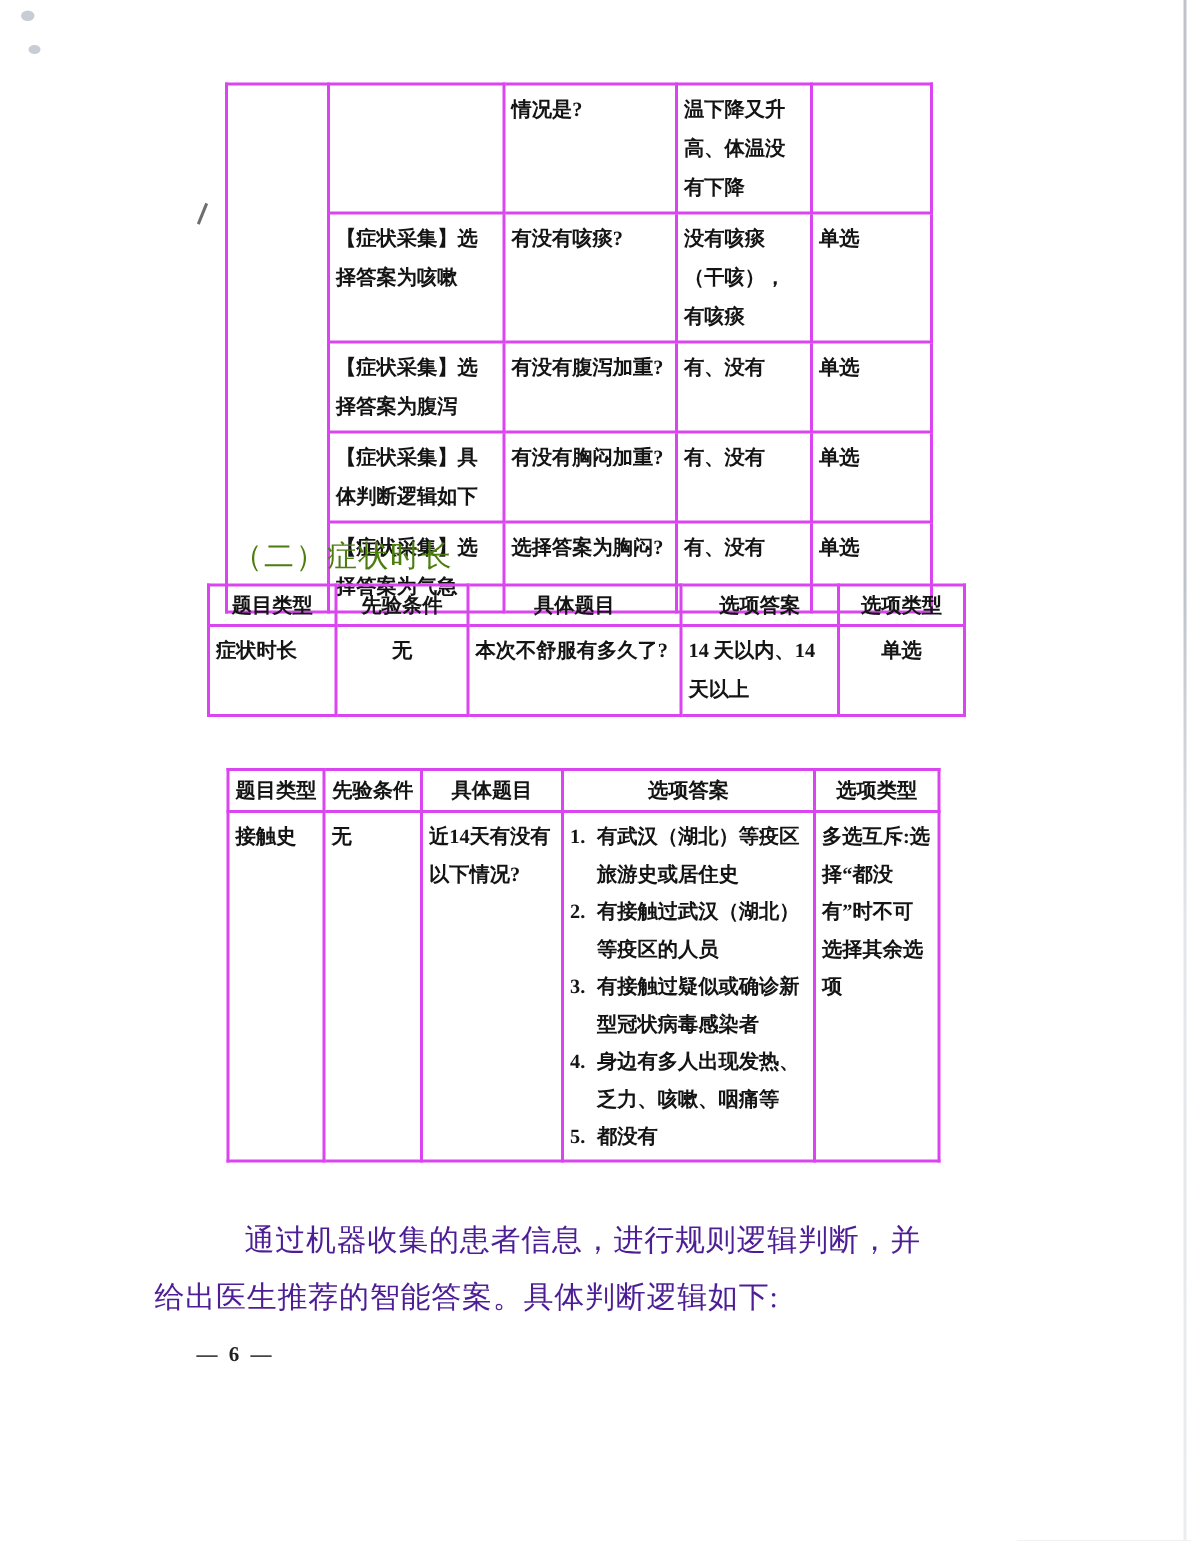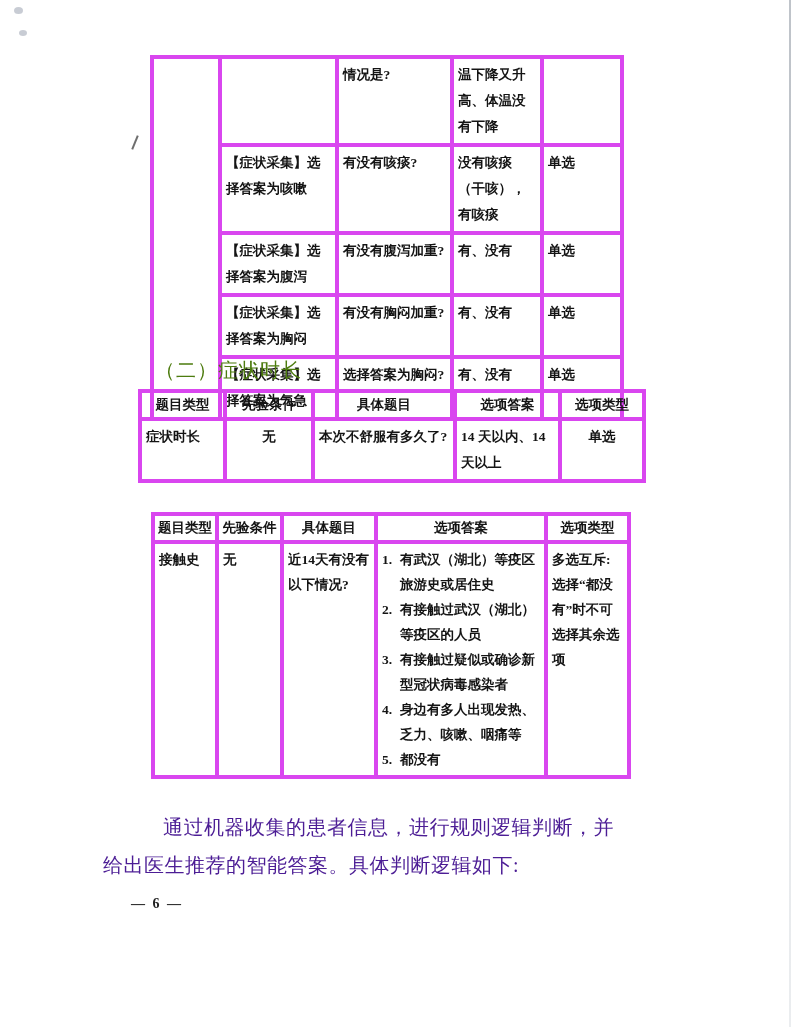--- a/index.html
+++ b/index.html
@@ -19,7 +19,7 @@
   
   table { border-collapse:collapse; table-layout:fixed; }
   td, th {
-    border:4px solid #d946ef; vertical-align:top;
+    border:2px solid #d946ef; vertical-align:top;
     font-weight:bold; font-size:13.5px; line-height:26px;
     padding:3px 4px; word-break:break-all; color:#141414;
   }

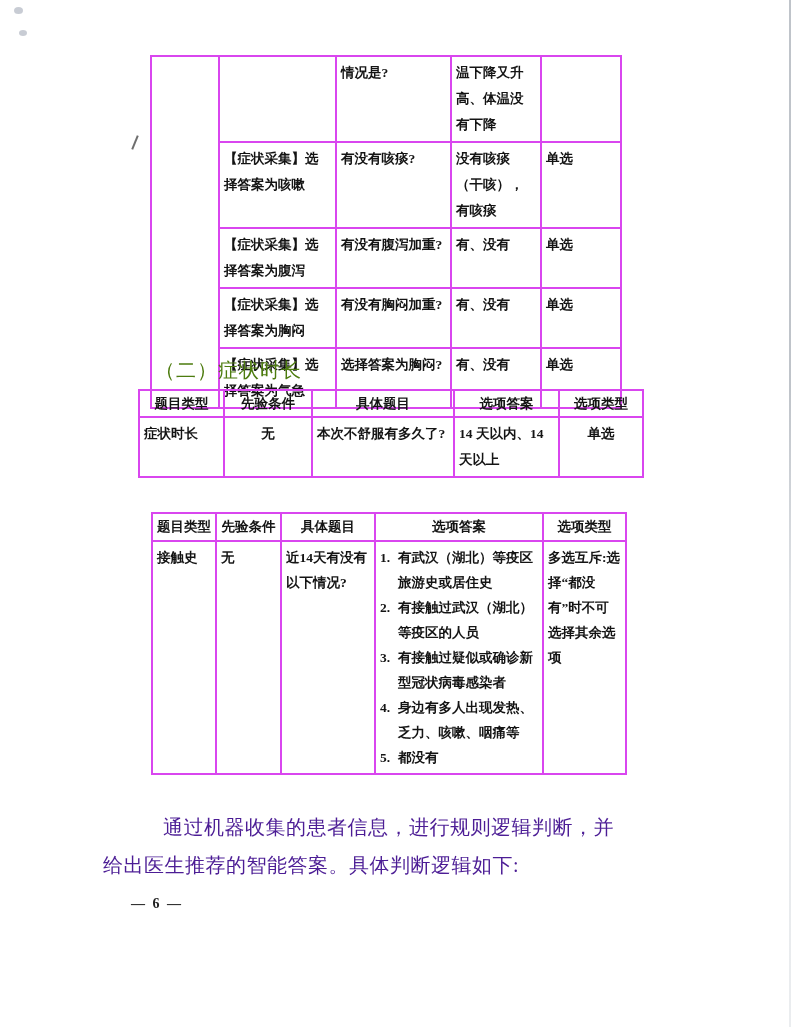--- a/index.html
+++ b/index.html
@@ -98,7 +98,7 @@
       <td>单选</td>
     </tr>
     <tr class="r4">
-      <td>【症状采集】选择答案为胸闷</td>
+      <td>【症状采集】具体判断逻辑如下</td>
       <td>有没有胸闷加重?</td>
       <td>有、没有</td>
       <td>单选</td>

